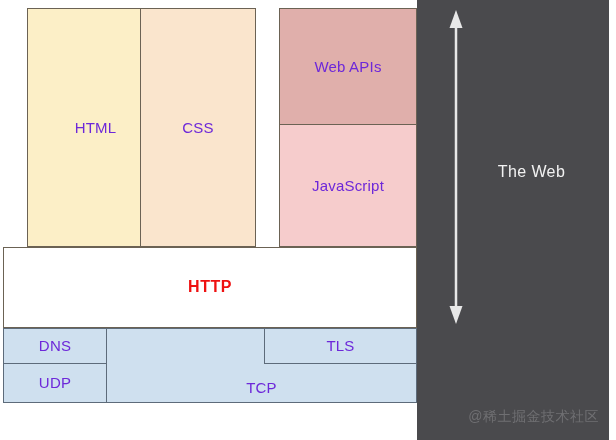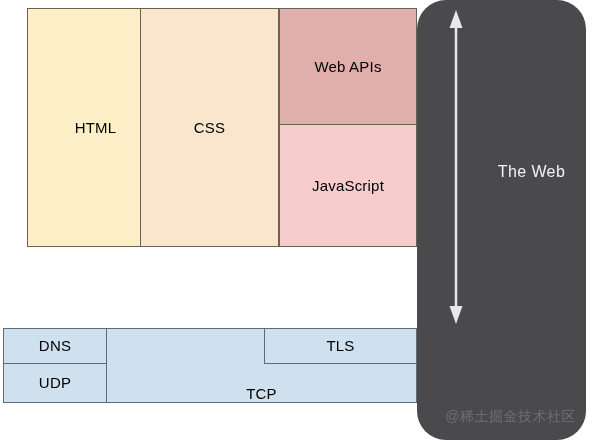--- a/index.html
+++ b/index.html
@@ -35,7 +35,7 @@
     display: flex;
     align-items: center;
     justify-content: center;
-    color: #000000;
+    color: #6d28d9;
     font-size: 15px;
     letter-spacing: 0.2px;
     text-align: center;

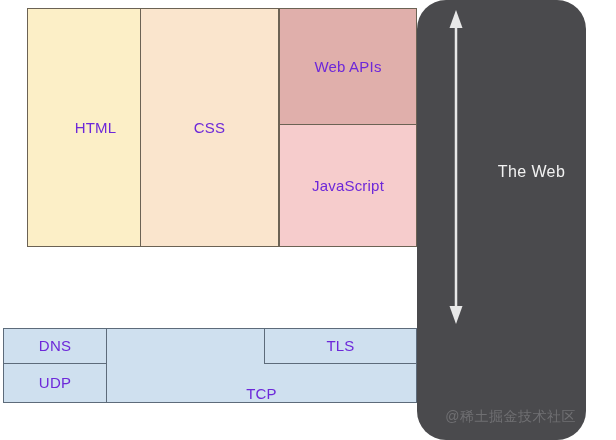--- a/index.html
+++ b/index.html
@@ -51,7 +51,7 @@
   }
   #blk-css {
     left: 140px; top: 8px;
-    width: 139px; height: 239px;
+    width: 116px; height: 239px;
     background: #fae5cd;
   }
   #blk-webapis {

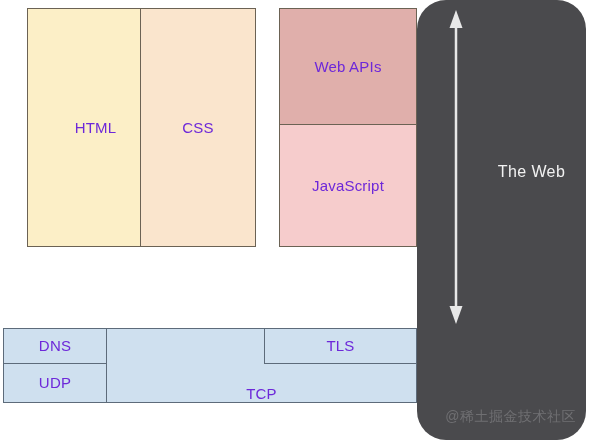--- a/index.html
+++ b/index.html
@@ -104,9 +104,8 @@
   #panel {
     position: absolute;
     left: 417px; top: 0;
-    width: 169px; height: 440px;
+    width: 192px; height: 440px;
     background: #4a4a4d;
-    border-radius: 29px;
   }
   #arrow {
     position: absolute;

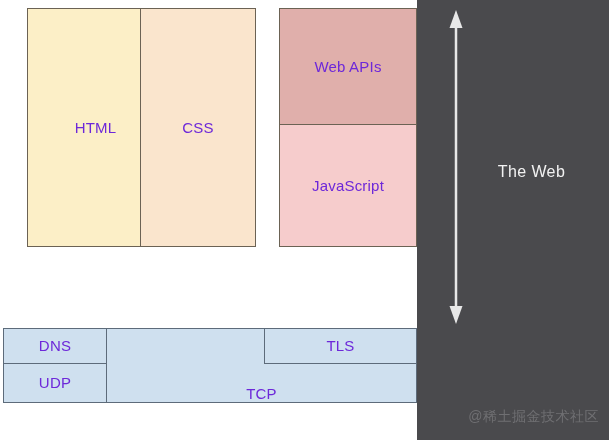--- a/index.html
+++ b/index.html
@@ -147,6 +147,7 @@
 
     <div class="blk" id="blk-javascript">JavaScript</div>
 
+    <div class="blk" id="blk-http">HTTP</div>
 
     <div class="blk net" id="blk-tcp">TCP</div>
 

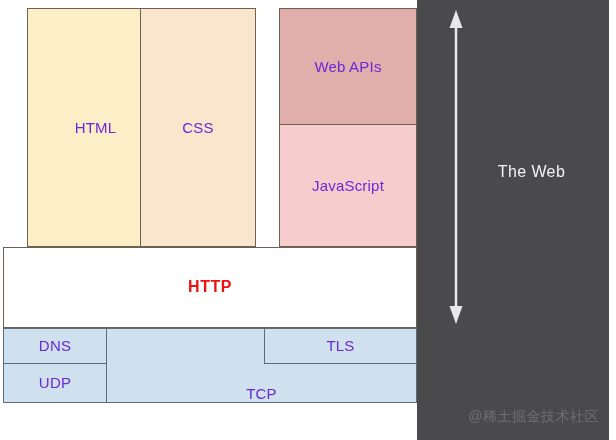--- a/index.html
+++ b/index.html
@@ -82,6 +82,7 @@
     left: 106px; top: 328px;
     width: 311px; height: 75px;
     align-items: flex-end;
+    padding-bottom: 6px;
   }
   #blk-dns {
     left: 3px; top: 328px;

